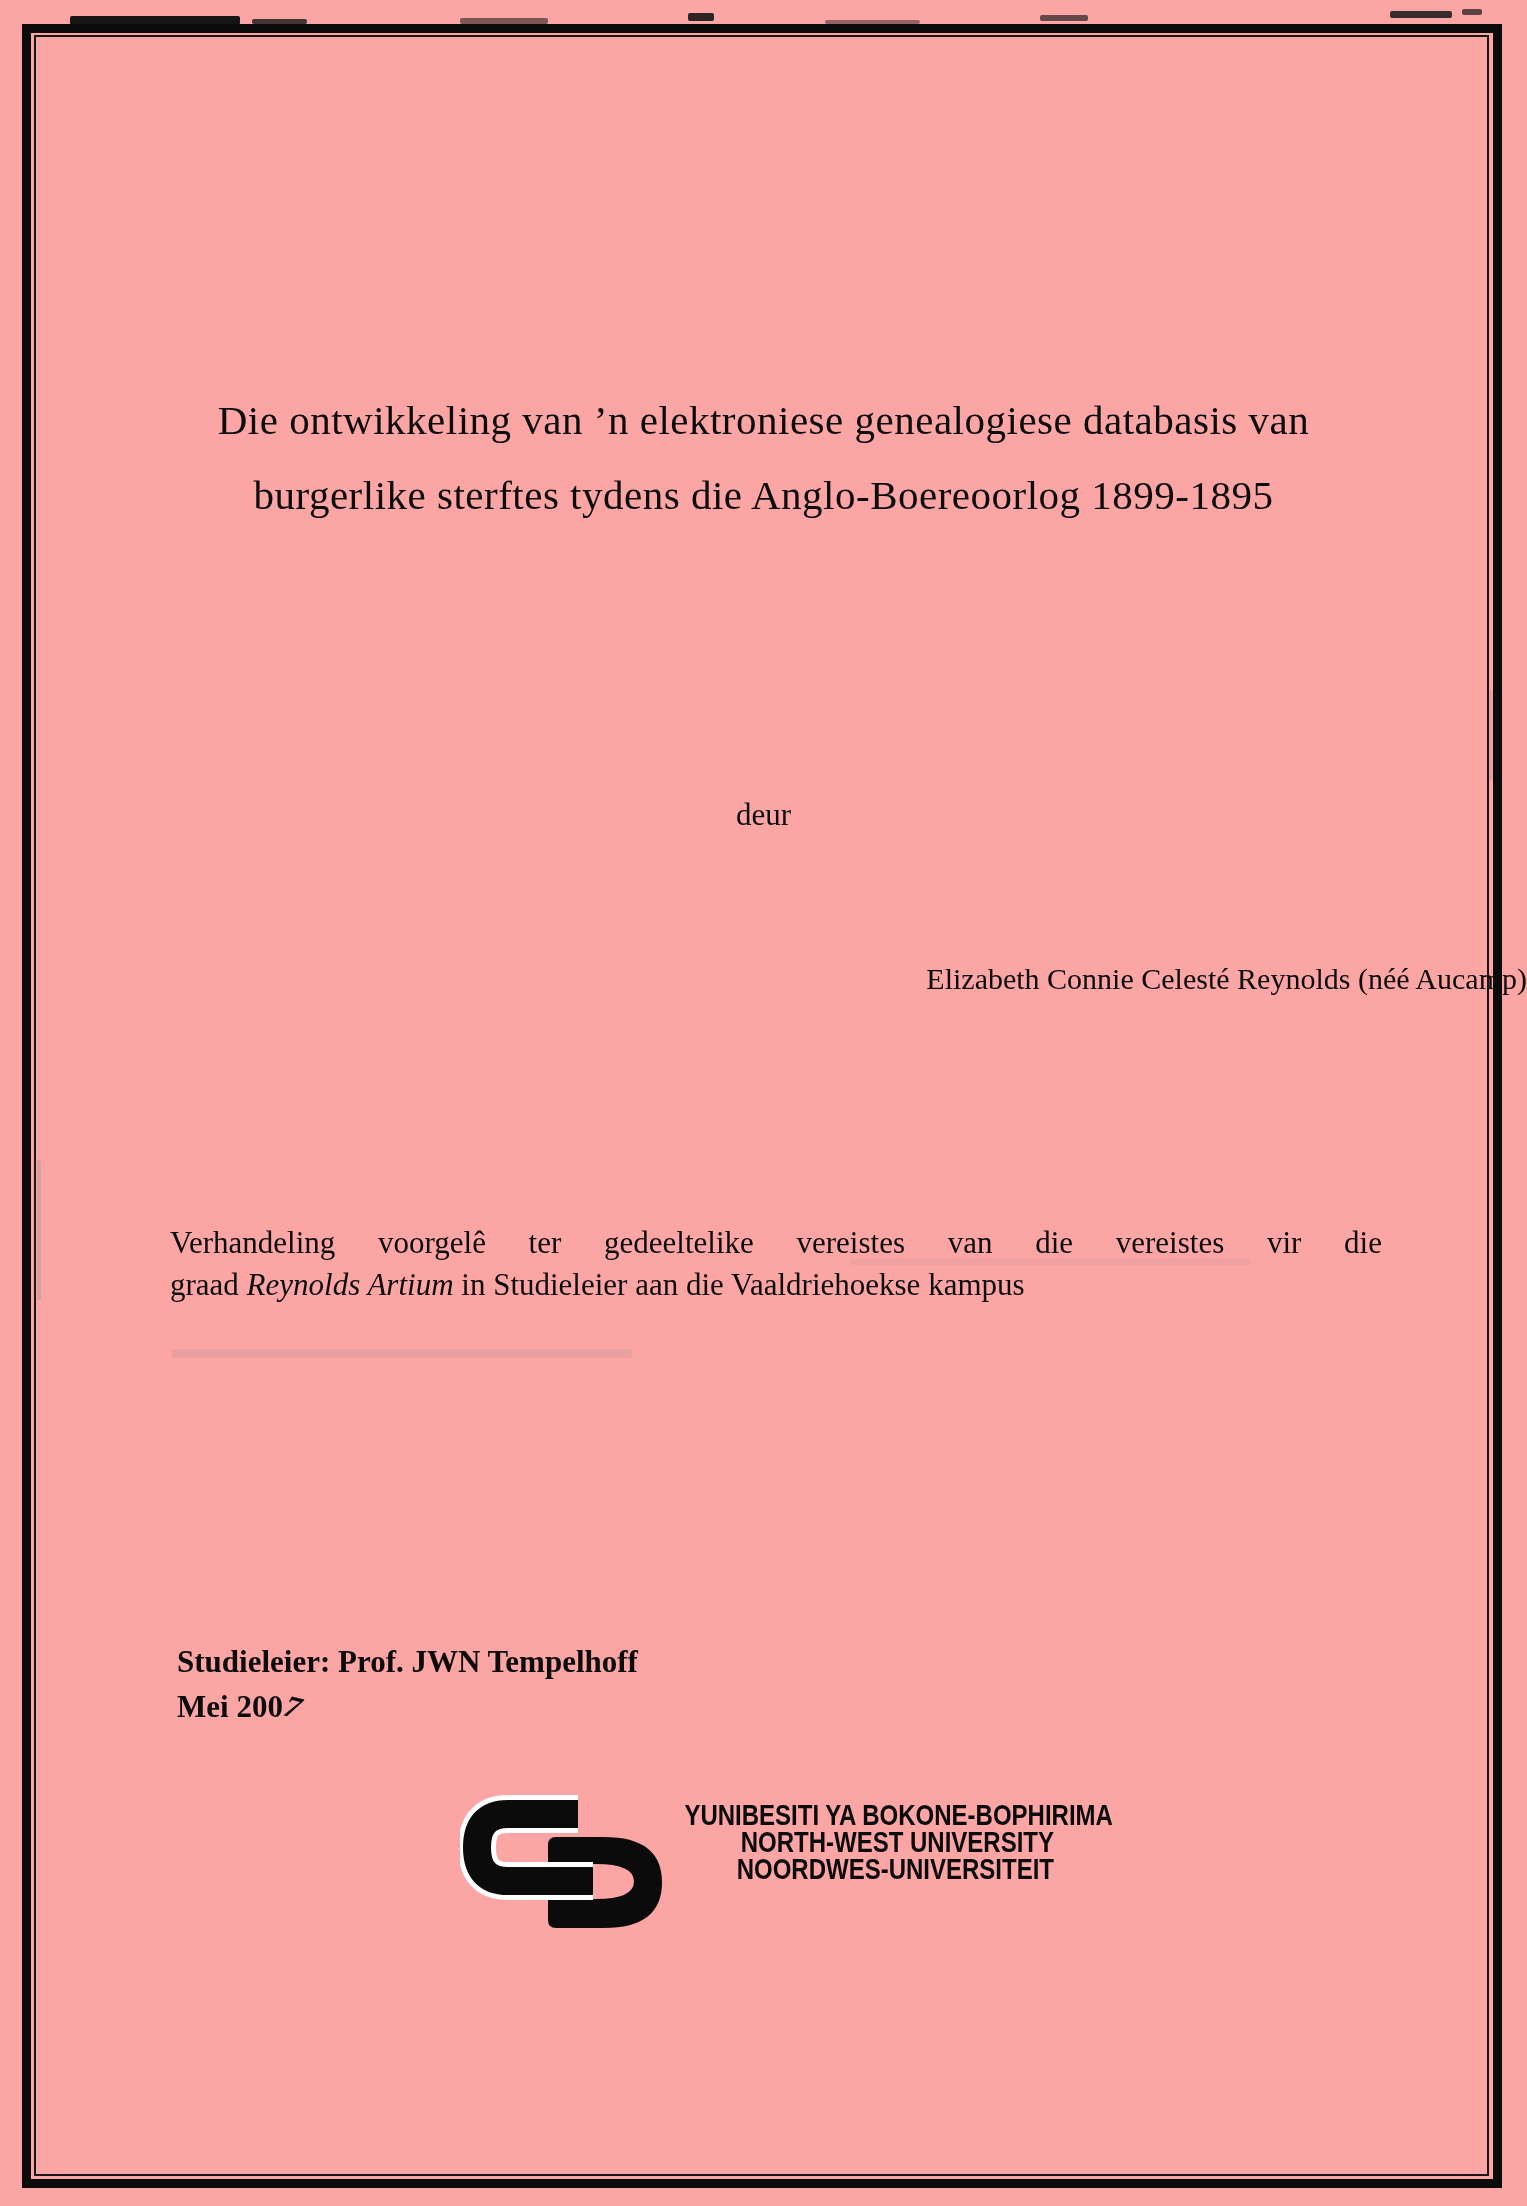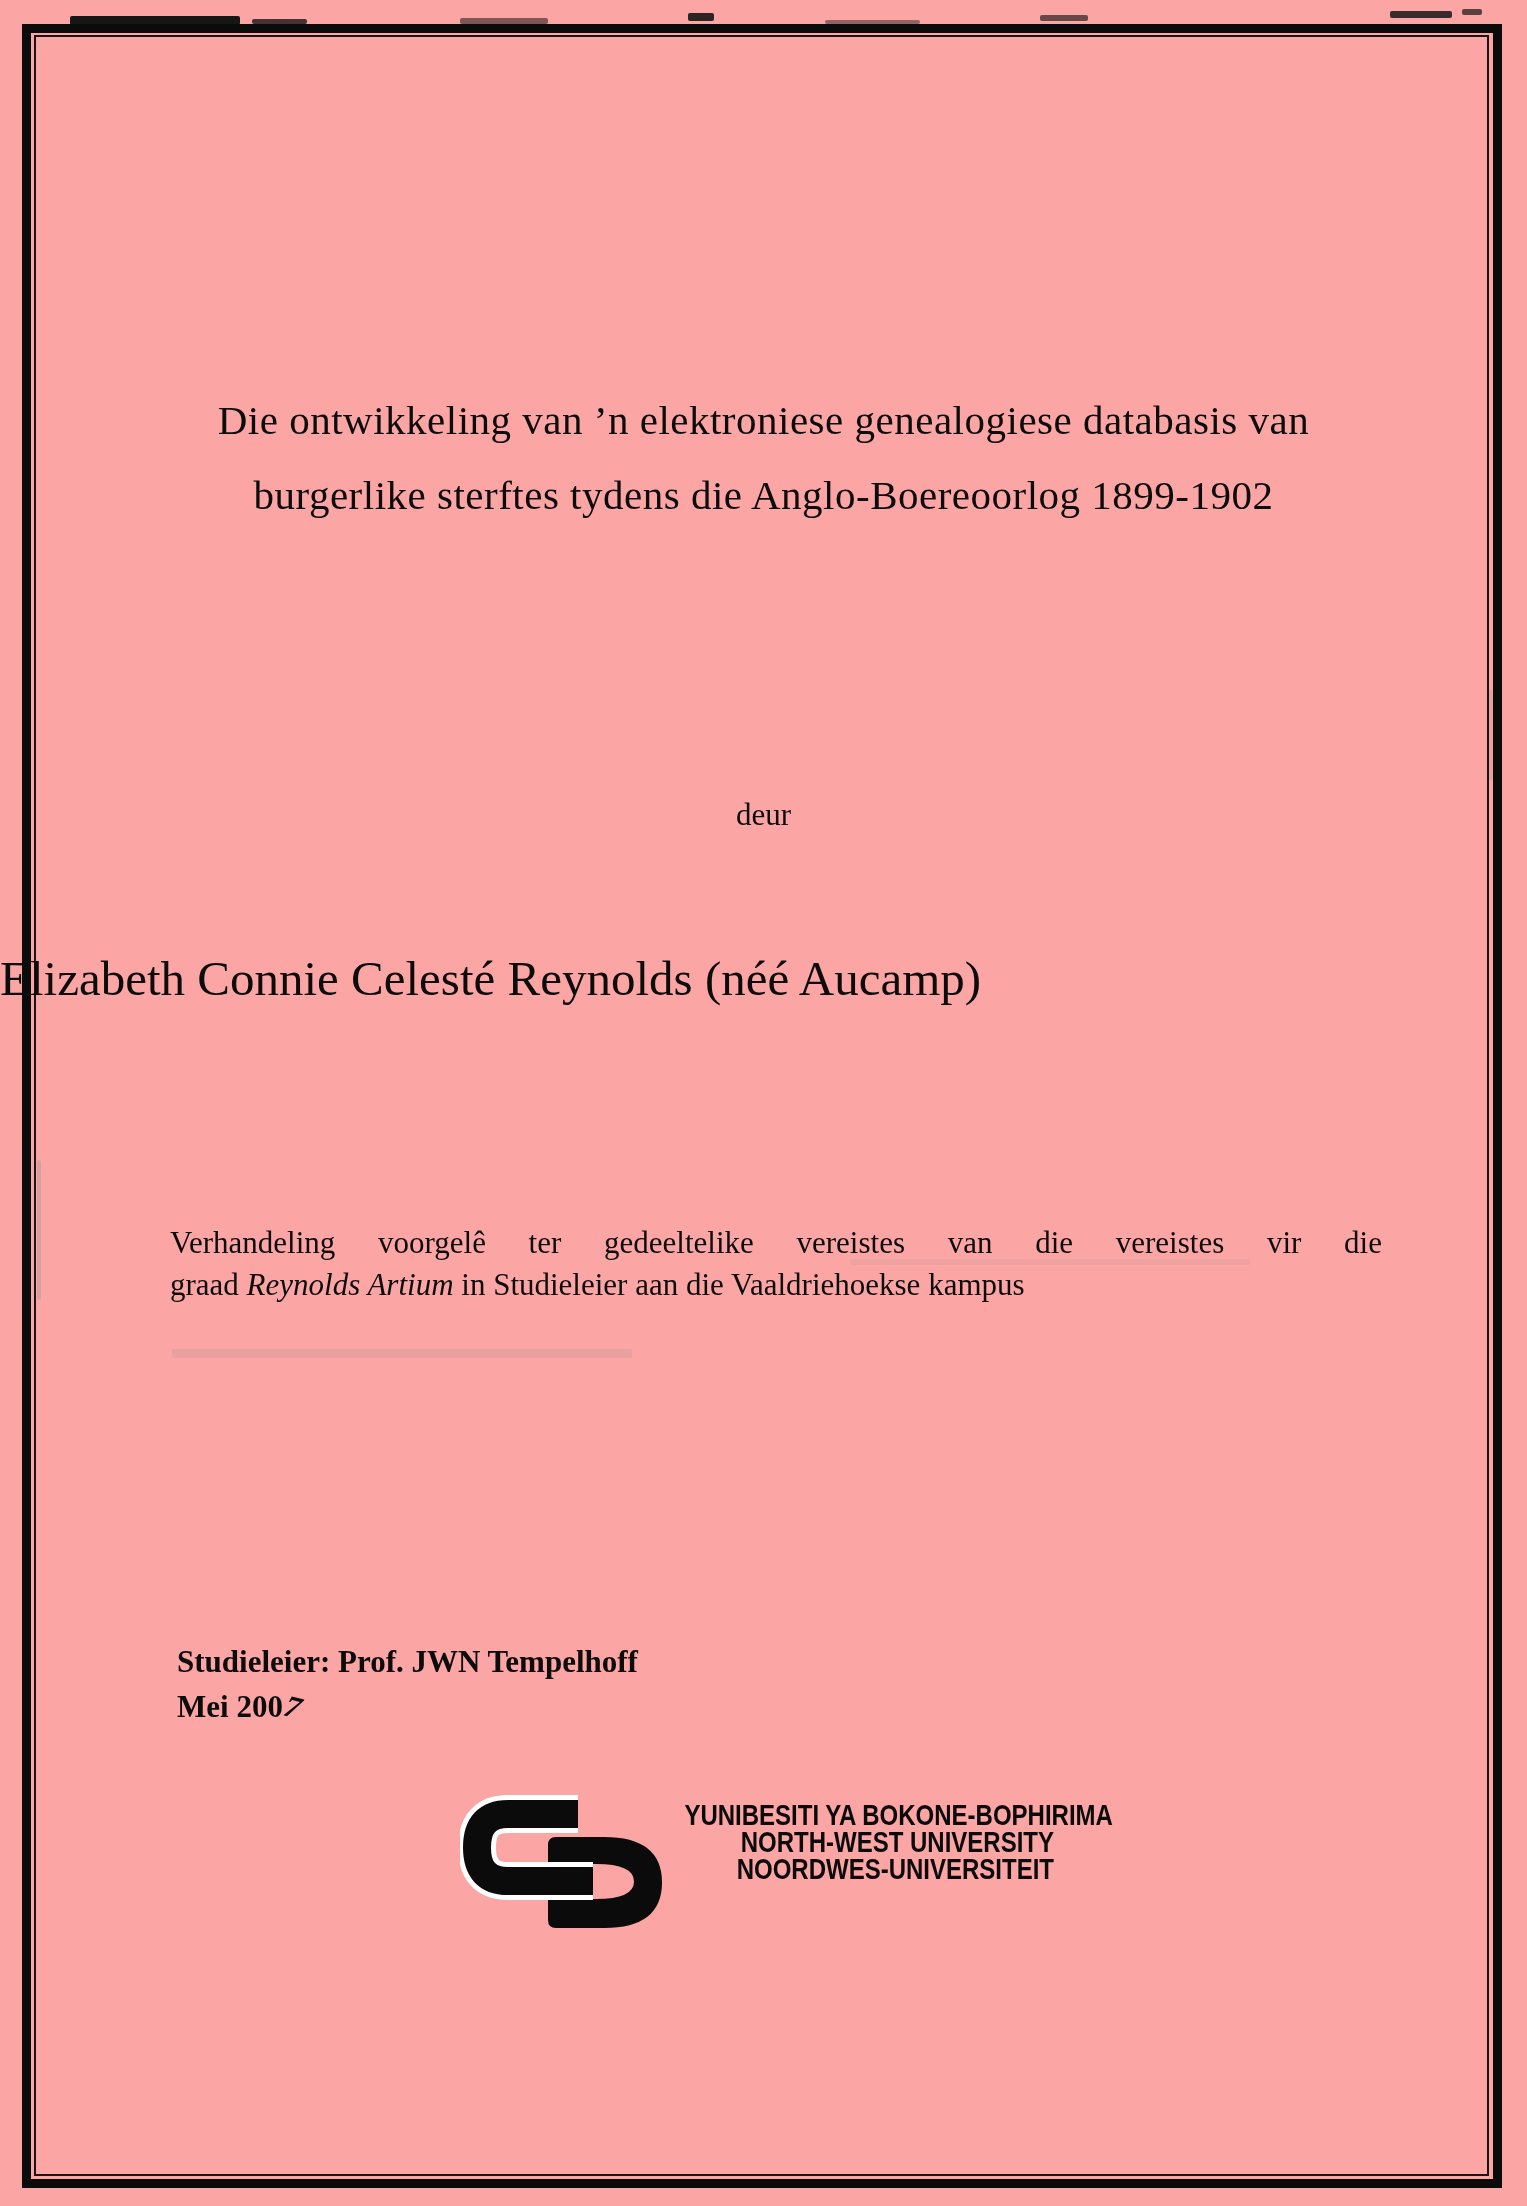--- a/index.html
+++ b/index.html
@@ -65,7 +65,7 @@
 
   <h1 class="title">
     <span class="tl">Die ontwikkeling van ’n elektroniese genealogiese databasis van</span>
-    <span class="tl">burgerlike sterftes tydens die Anglo-Boereoorlog 1899-1902</span>
+    <span class="tl">burgerlike sterftes tydens die Anglo-Boereoorlog 1899-1895</span>
   </h1>
 
   <div class="byline">deur</div>

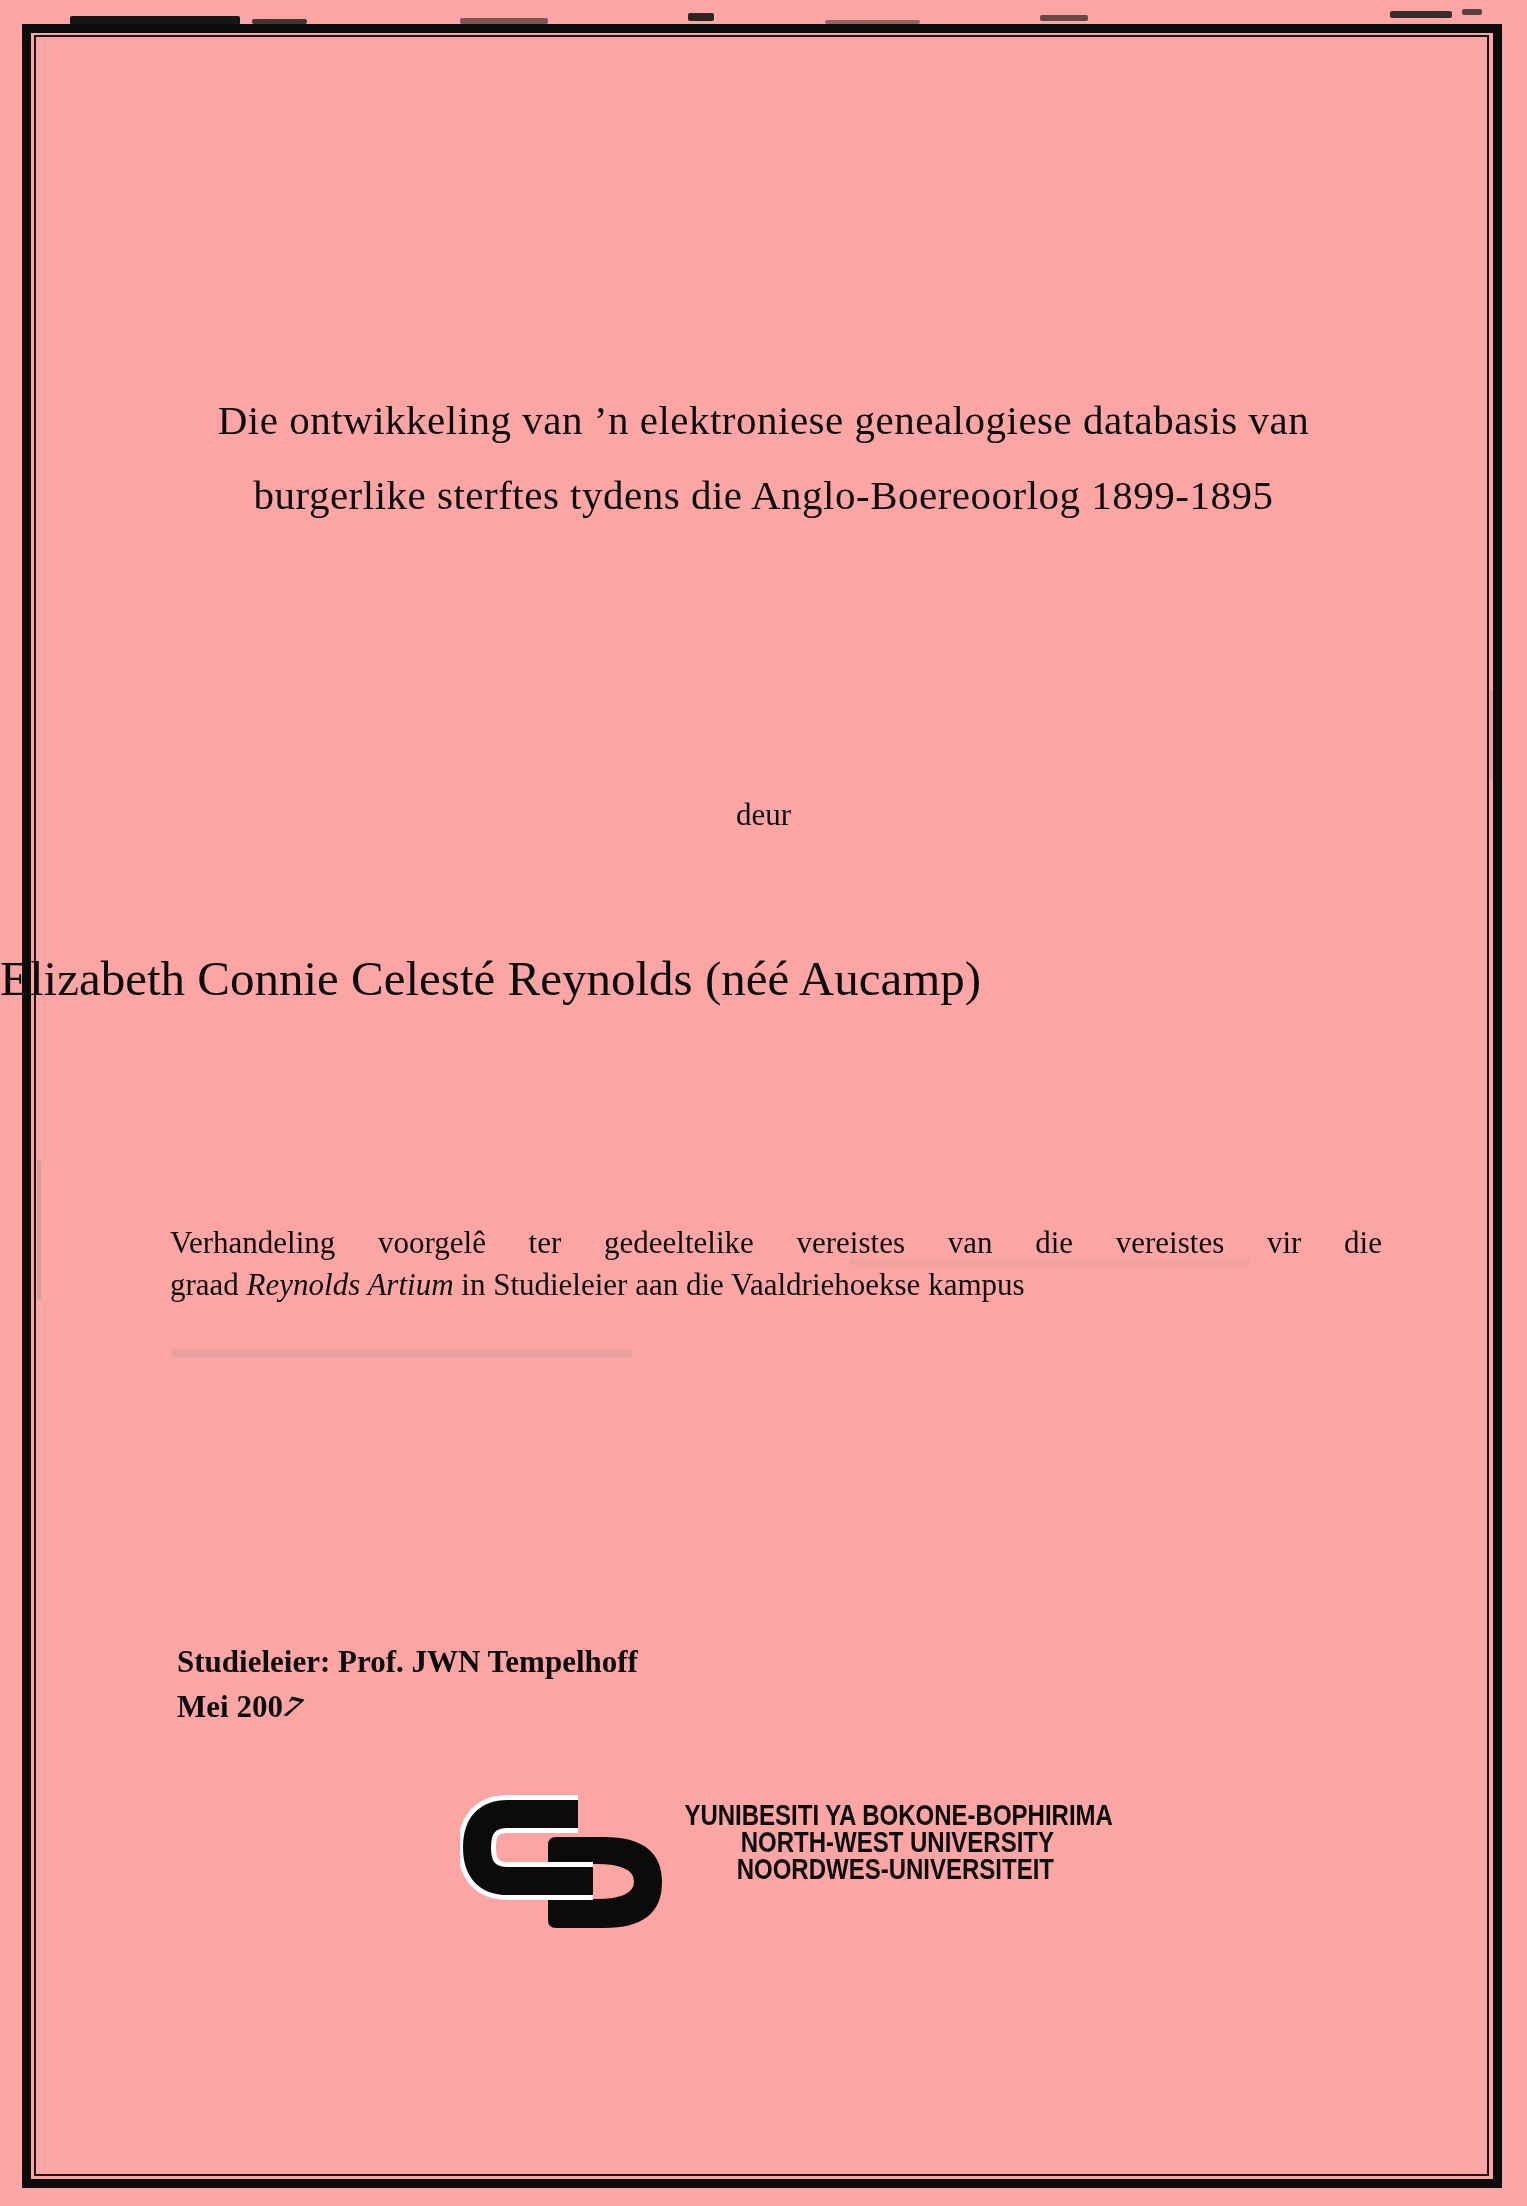--- a/index.html
+++ b/index.html
@@ -26,7 +26,7 @@
   }
   .title .tl{display:block;}
   .byline{position:absolute;left:0;top:799px;width:100%;text-align:center;font-size:31px;line-height:31px;}
-  .author{position:absolute;left:0;top:957px;width:100%;text-align:left;font-size:49px;line-height:44px;}
+  .author{position:absolute;left:0;top:957px;width:100%;text-align:right;font-size:30px;line-height:44px;}
   .statement{position:absolute;left:170px;top:1222px;width:1212px;font-size:31px;line-height:42px;}
   .st-just{text-align:justify;text-align-last:justify;}
   .supervisor{position:absolute;left:177px;top:1639px;font-size:31px;line-height:45px;font-weight:bold;}

